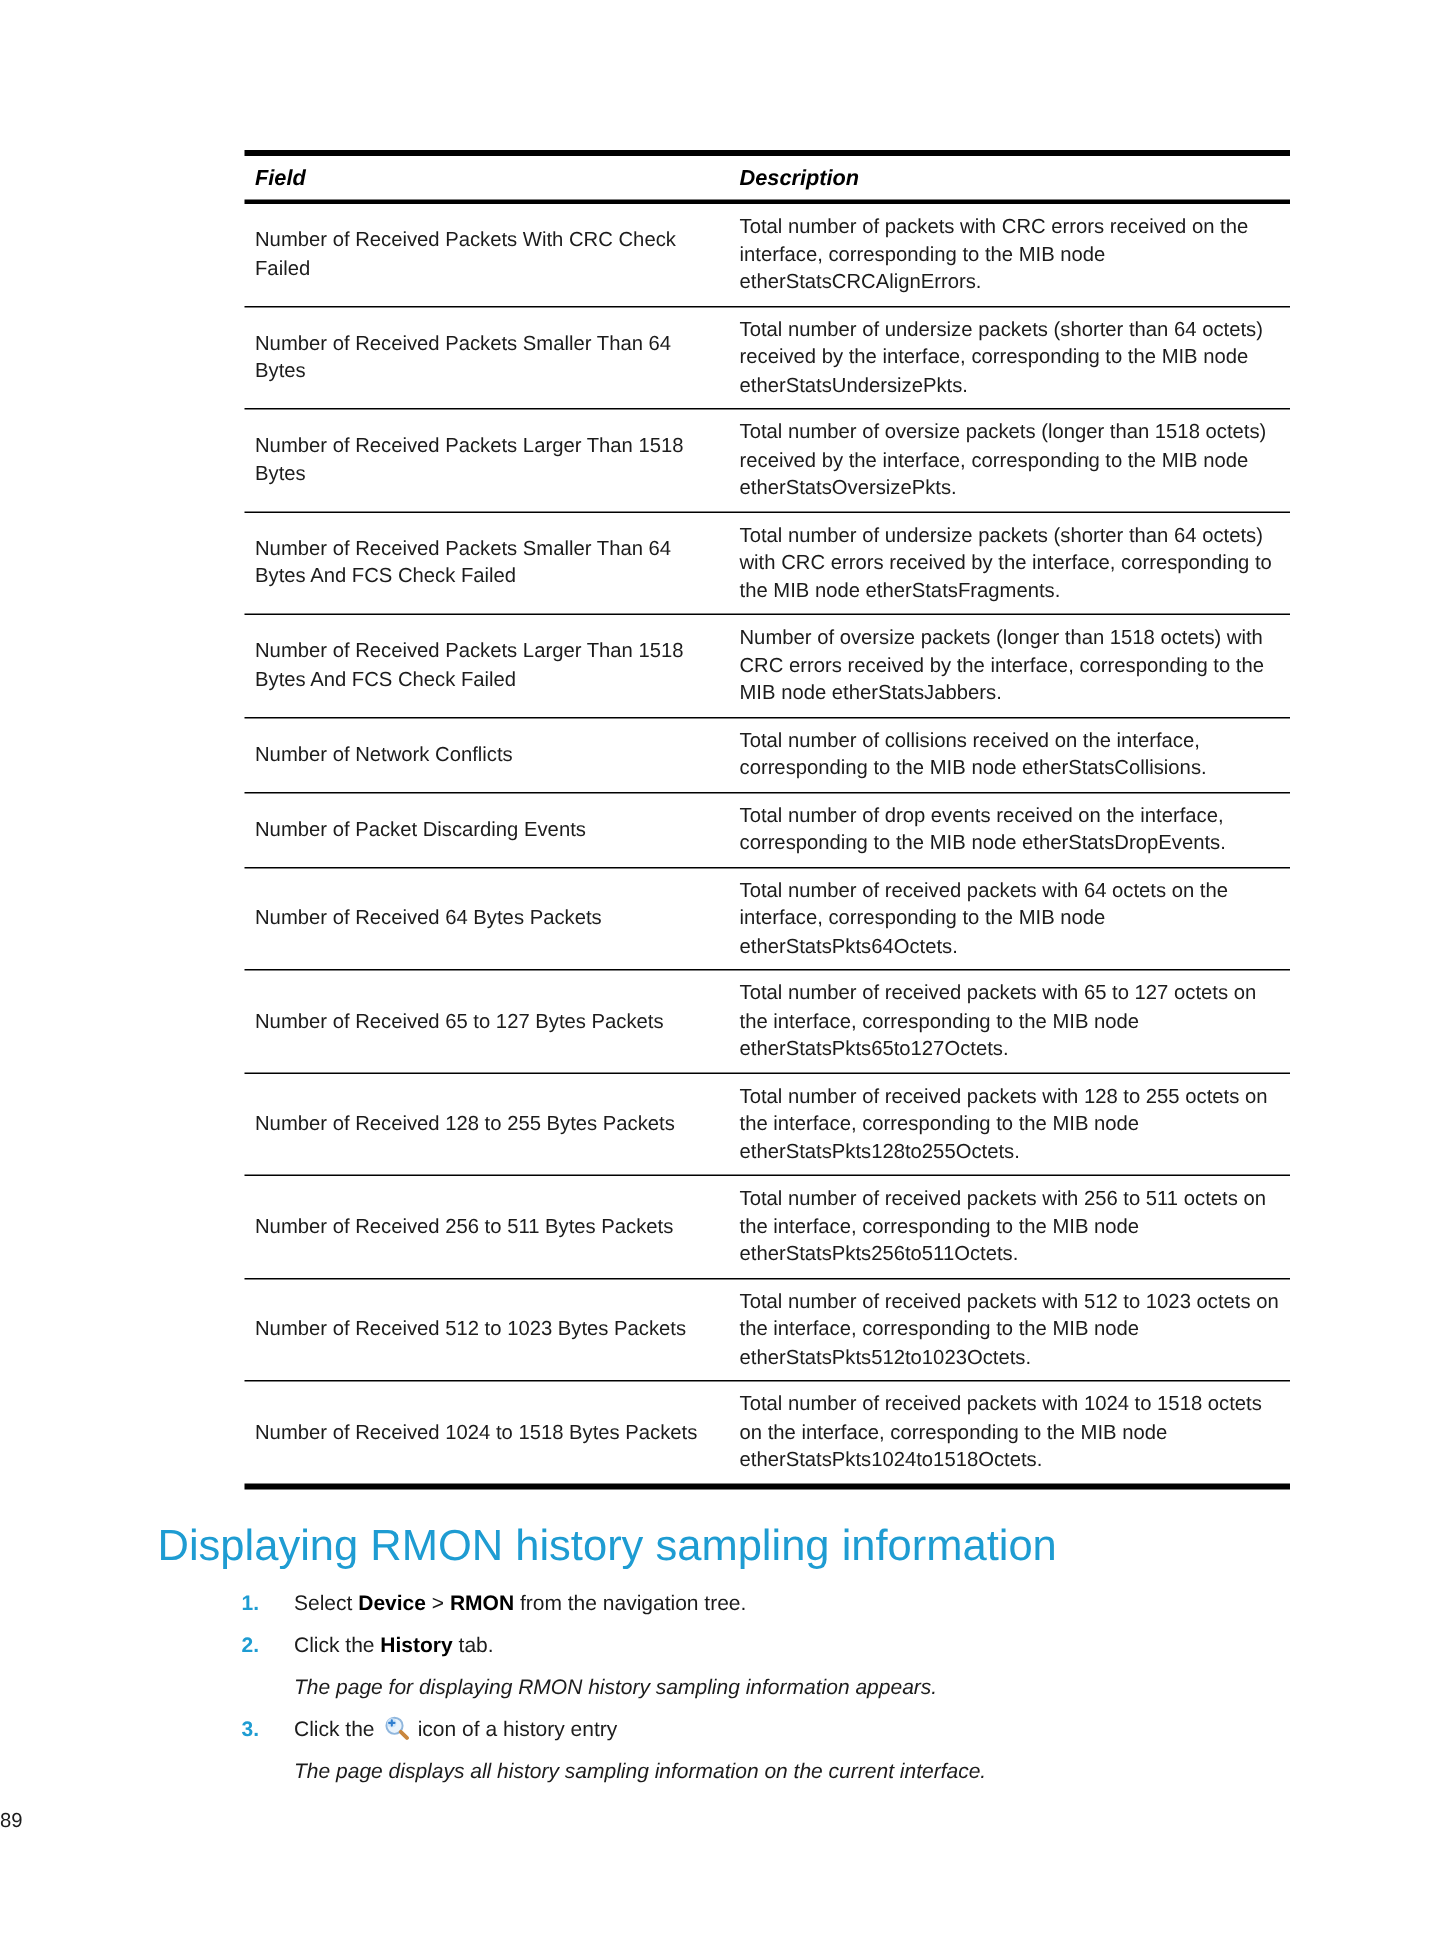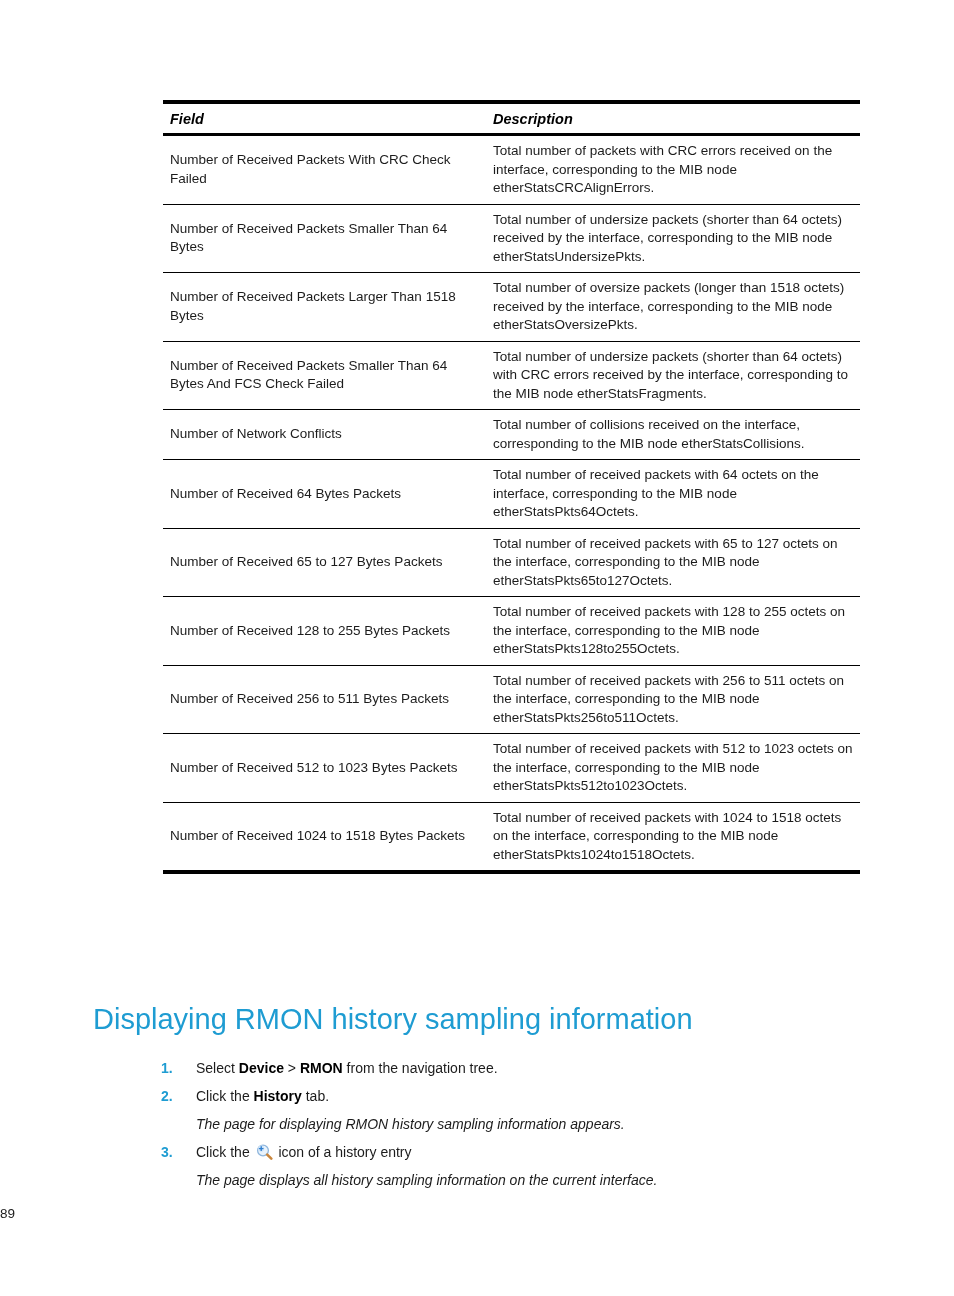--- a/index.html
+++ b/index.html
@@ -78,6 +78,10 @@
           <td>Total number of undersize packets (shorter than 64 octets) with CRC errors received by the interface, corresponding to the MIB node etherStatsFragments.</td>
         </tr>
         <tr>
+          <td>Number of Received Packets Larger Than 1518 Bytes And FCS Check Failed</td>
+          <td>Number of oversize packets (longer than 1518 octets) with CRC errors received by the interface, corresponding to the MIB node etherStatsJabbers.</td>
+        </tr>
+        <tr>
           <td>Number of Network Conflicts</td>
           <td>Total number of collisions received on the interface, corresponding to the MIB node etherStatsCollisions.</td>
         </tr>

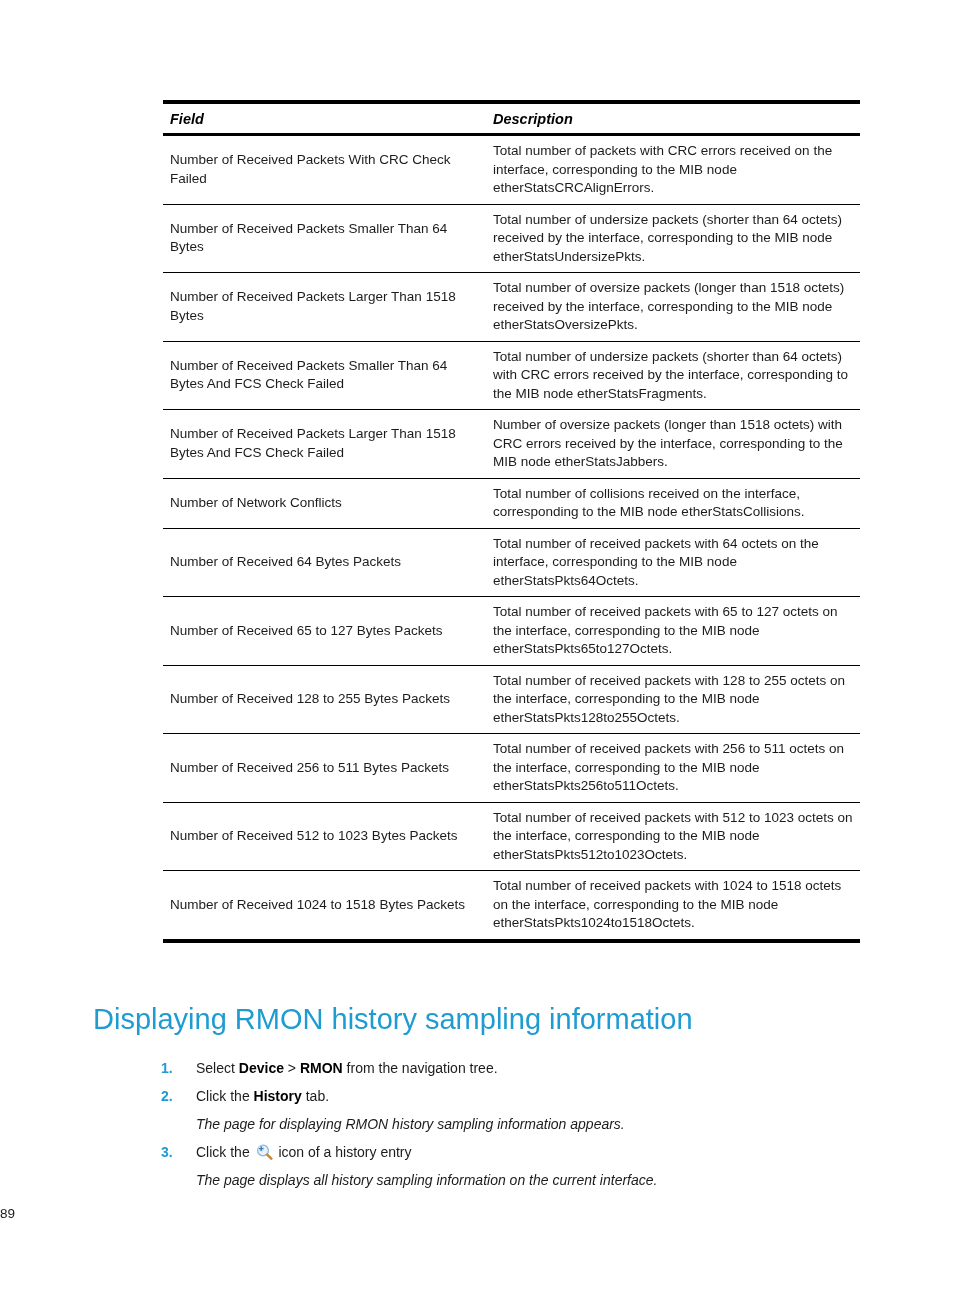--- a/index.html
+++ b/index.html
@@ -86,6 +86,10 @@
           <td>Total number of collisions received on the interface, corresponding to the MIB node etherStatsCollisions.</td>
         </tr>
         <tr>
+          <td>Number of Packet Discarding Events</td>
+          <td>Total number of drop events received on the interface, corresponding to the MIB node etherStatsDropEvents.</td>
+        </tr>
+        <tr>
           <td>Number of Received 64 Bytes Packets</td>
           <td>Total number of received packets with 64 octets on the interface, corresponding to the MIB node etherStatsPkts64Octets.</td>
         </tr>

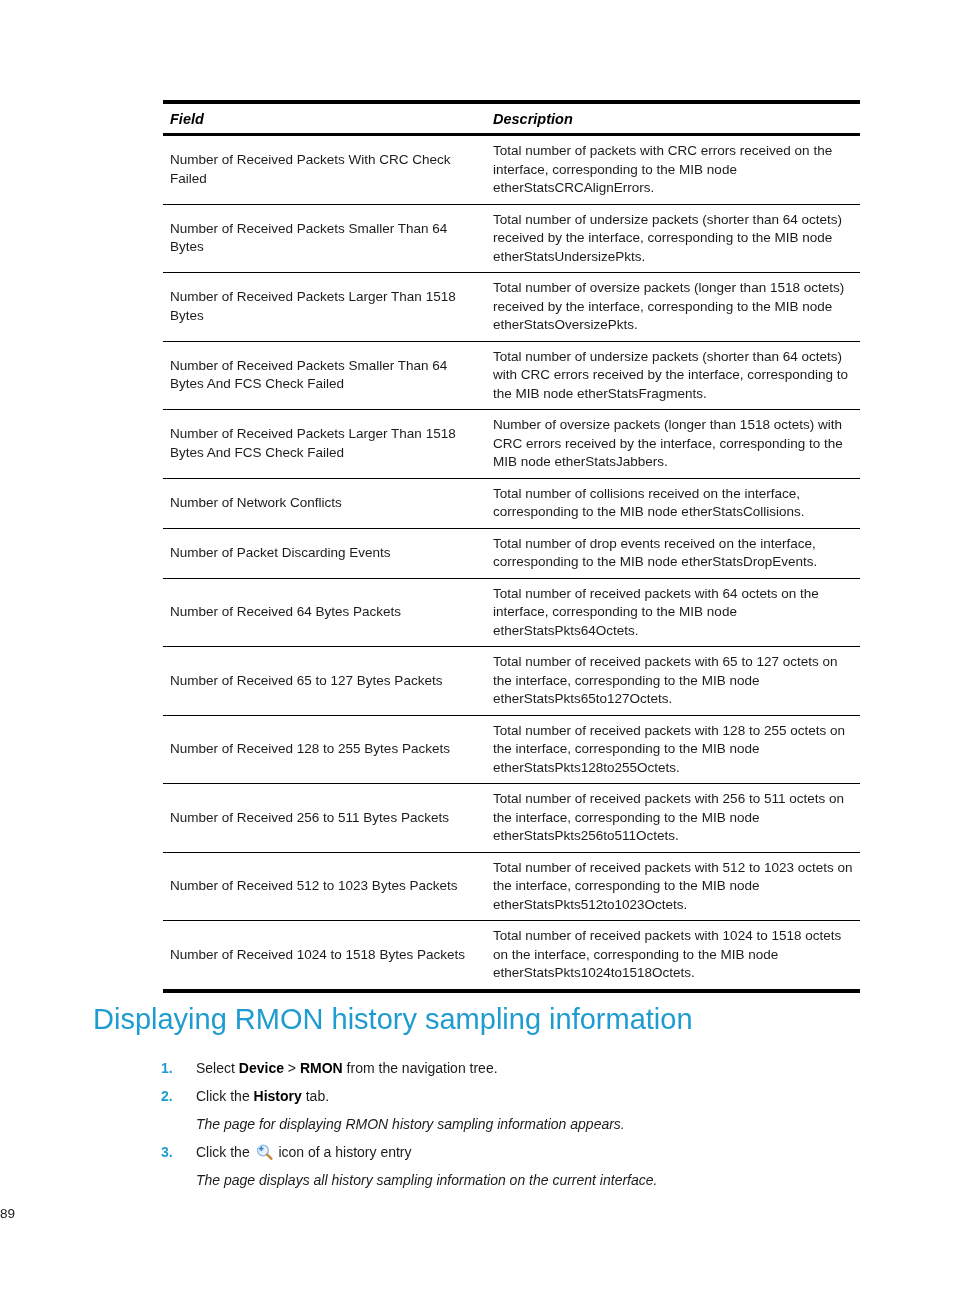--- a/index.html
+++ b/index.html
@@ -25,7 +25,7 @@
   #section-title{
     position:absolute;left:90px;top:1000px;width:820px;
     font-size:29px;font-weight:normal;letter-spacing:0px;
-    color:var(--accent,#1e9cd2);margin:3px;
+    color:var(--accent,#1e9cd2);margin:15px;
   }
   
   #steps{position:absolute;left:161px;top:1058px;width:680px;}

